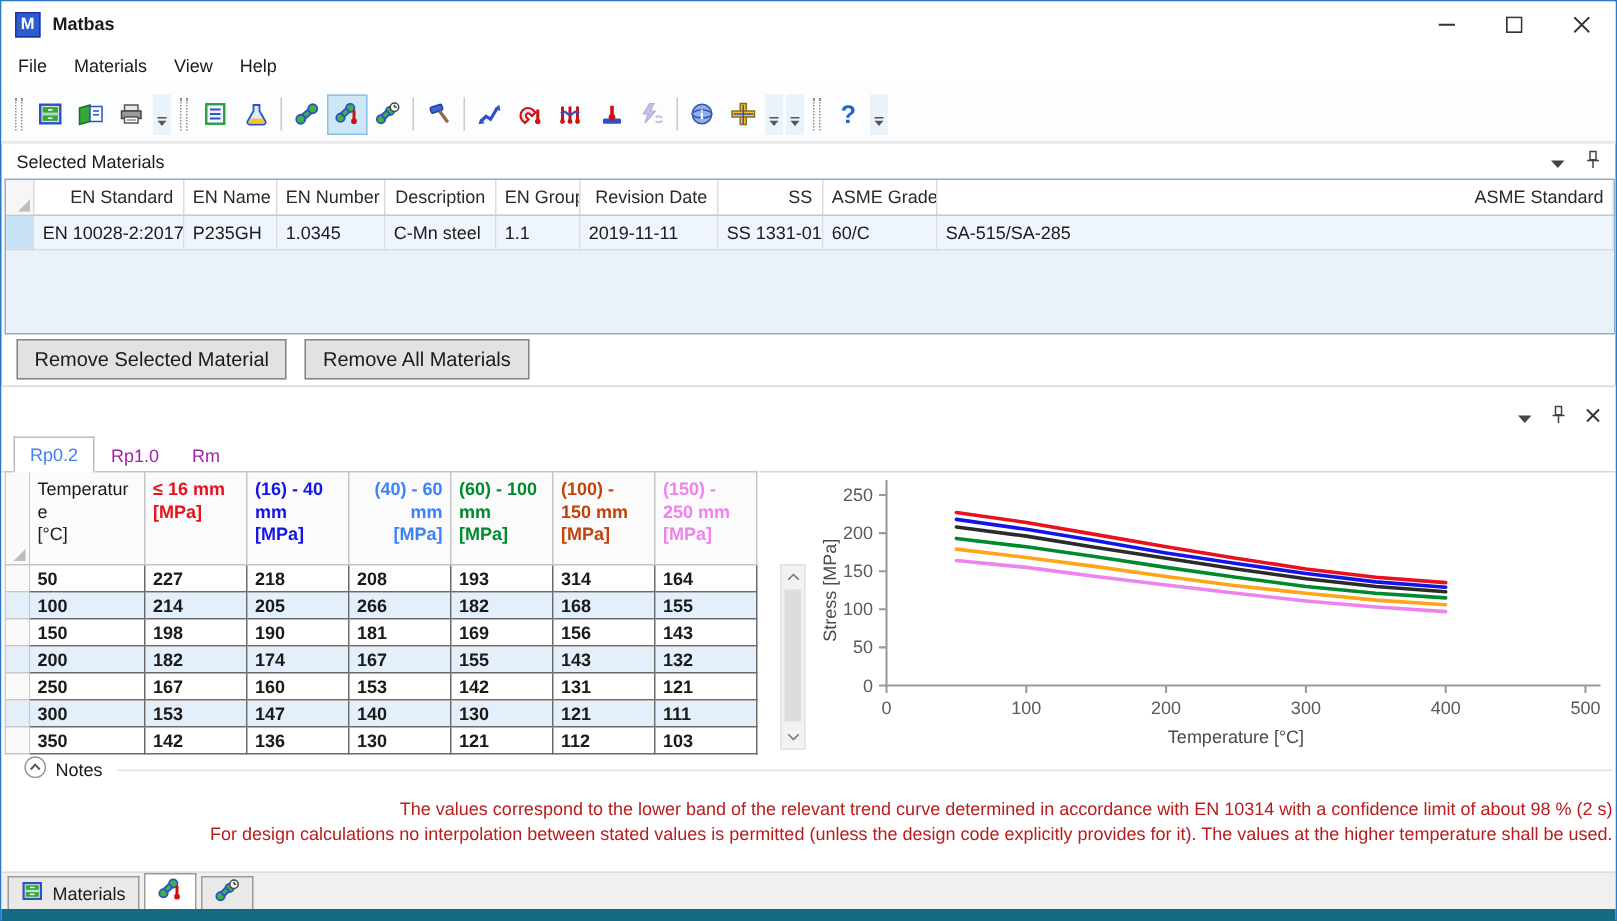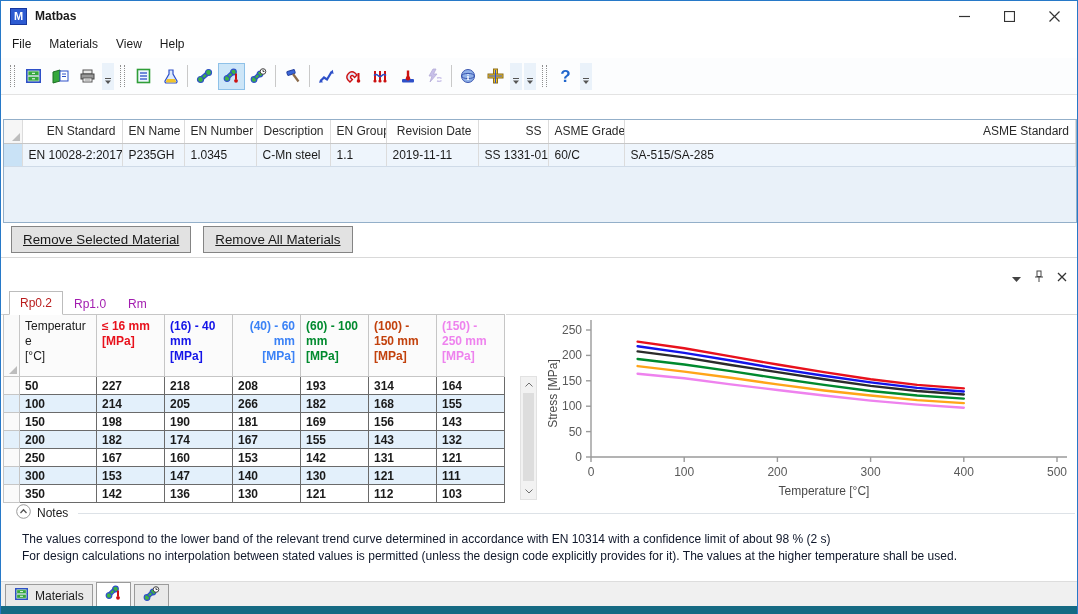--- a/index.html
+++ b/index.html
@@ -278,6 +278,19 @@
       </div>
   </div>
 
+  <div class="p1-header">
+    <span>Selected Materials</span>
+    <span class="p1-icons">
+      <span><svg width="9" height="6">
+            <polygon points="0,1 9,1 4.5,6" fill="#444"></polygon>
+          </svg></span>
+      <span><svg width="10" height="13">
+            <rect x="3" y="1" width="4" height="5.5" fill="none" stroke="#444"></rect>
+            <line x1="1" y1="7" x2="9" y2="7" stroke="#444"></line>
+            <line x1="5" y1="7" x2="5" y2="12" stroke="#444"></line>
+          </svg></span>
+    </span>
+  </div>
   <div class="mat-wrap">
     <table class="mat">
       <colgroup>

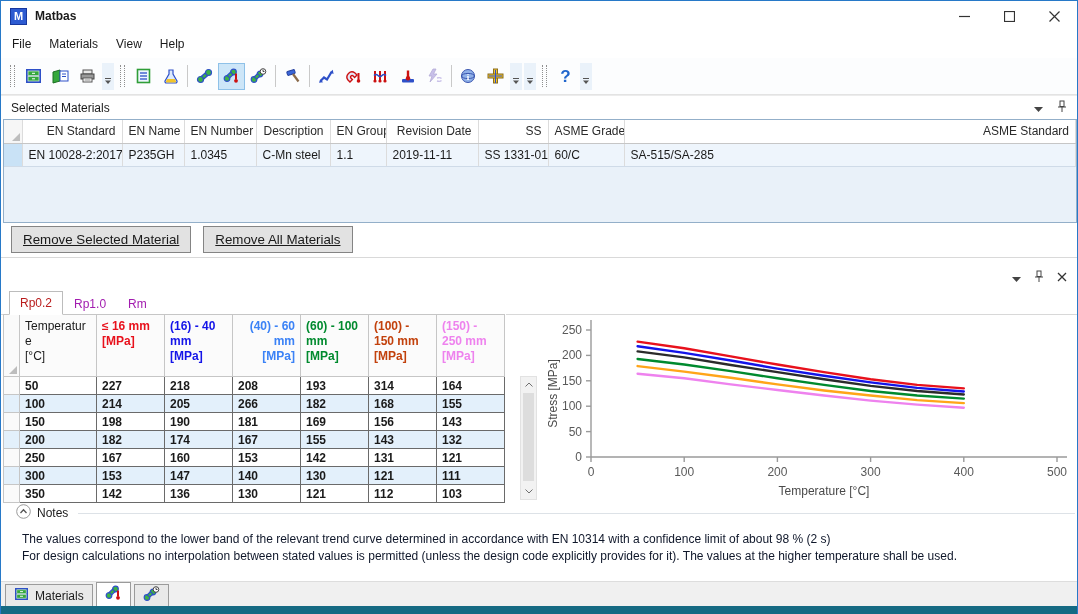--- a/index.html
+++ b/index.html
@@ -38,7 +38,7 @@
   table.mat .msel{background:#f6f6f6;position:relative;}
   table.mat td.msel{background:#c9e2f6;}
   .tri{position:absolute;right:2px;bottom:2px;width:0;height:0;border-left:8px solid transparent;border-bottom:8px solid #bdbdbd;}
-  .actions{position:absolute;left:10px;top:225px;display:flex;gap:12px;text-decoration:underline;}
+  .actions{position:absolute;left:10px;top:225px;display:flex;gap:12px;}
   .btn{height:27px;padding:0 11px;background:#e2e2e2;border:1px solid #848484;display:flex;align-items:center;color:#1a1a1a;}
 
   

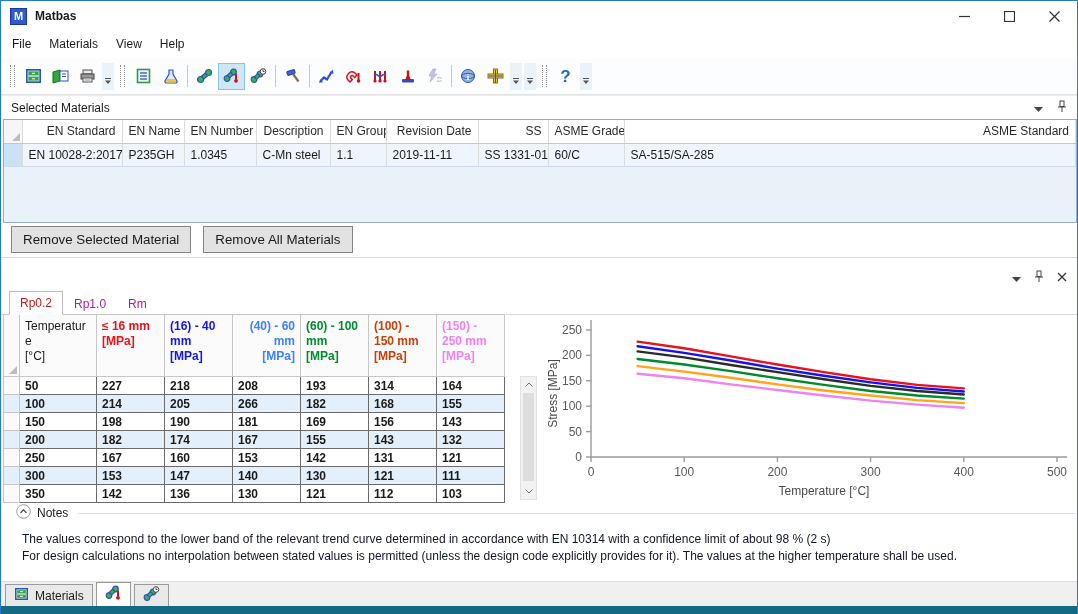--- a/index.html
+++ b/index.html
@@ -46,7 +46,7 @@
   .p2-controls{position:absolute;top:12px;right:10px;display:flex;gap:13px;align-items:center;}
   .tabs{position:absolute;left:8px;top:33px;height:24px;display:flex;align-items:flex-end;z-index:2;}
   .tab{height:23px;padding:0 10px;display:flex;align-items:center;color:#a21caf;border:1px solid transparent;}
-  .tab.active{background:#fff;border-color:#bcbcbc;border-bottom-color:#fff;color:#b91c1c;height:24px;}
+  .tab.active{background:#fff;border-color:#bcbcbc;border-bottom-color:#fff;color:#3b82f6;height:24px;}
   .tabline{position:absolute;left:0;top:56px;width:100%;height:1px;background:#d8d8d8;}
 
   .grid-wrap{position:absolute;left:2px;top:56px;width:503px;height:190px;overflow:hidden;background:#fff;}

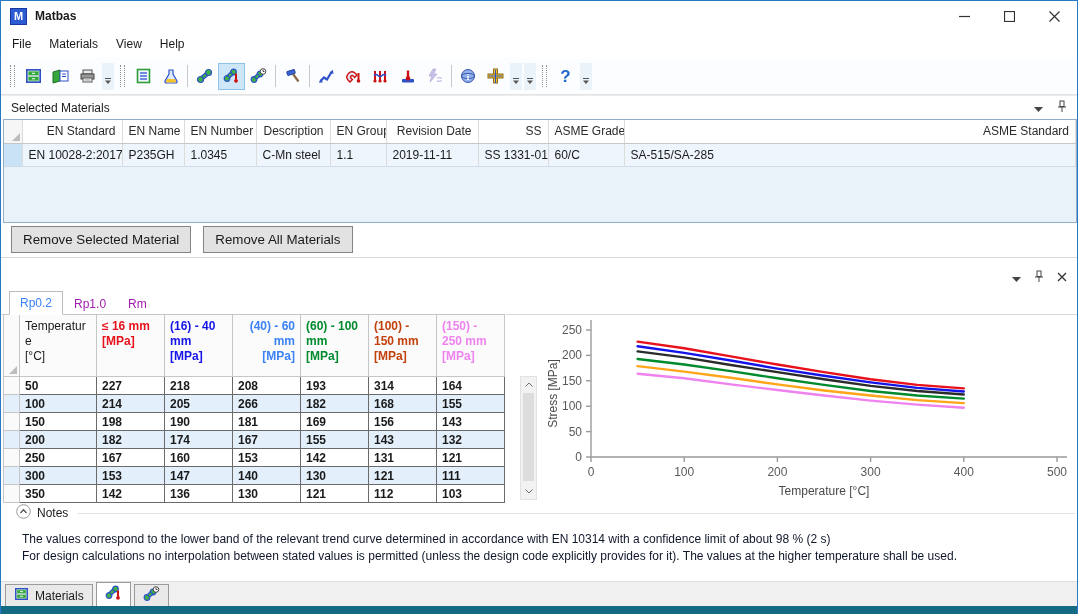--- a/index.html
+++ b/index.html
@@ -65,7 +65,7 @@
   .notes{position:absolute;left:3px;top:246px;width:1071px;height:75px;}
   .notes-head{display:flex;align-items:center;gap:6px;padding-left:12px;height:18px;}
   .notes-rule{flex:1;height:1px;background:#dde2e7;margin-left:4px;}
-  .notes-body{padding:9px 0 0 18px;line-height:17px;color:#0f172a;}
+  .notes-body{padding:9px 0 0 18px;line-height:17px;color:#b91c1c;text-align:right;}
 
   
   .bottombar{position:absolute;left:0;top:580px;width:100%;height:25px;background:#f0f0f0;display:flex;align-items:flex-end;padding-left:4px;border-top:1px solid #ddd;}

